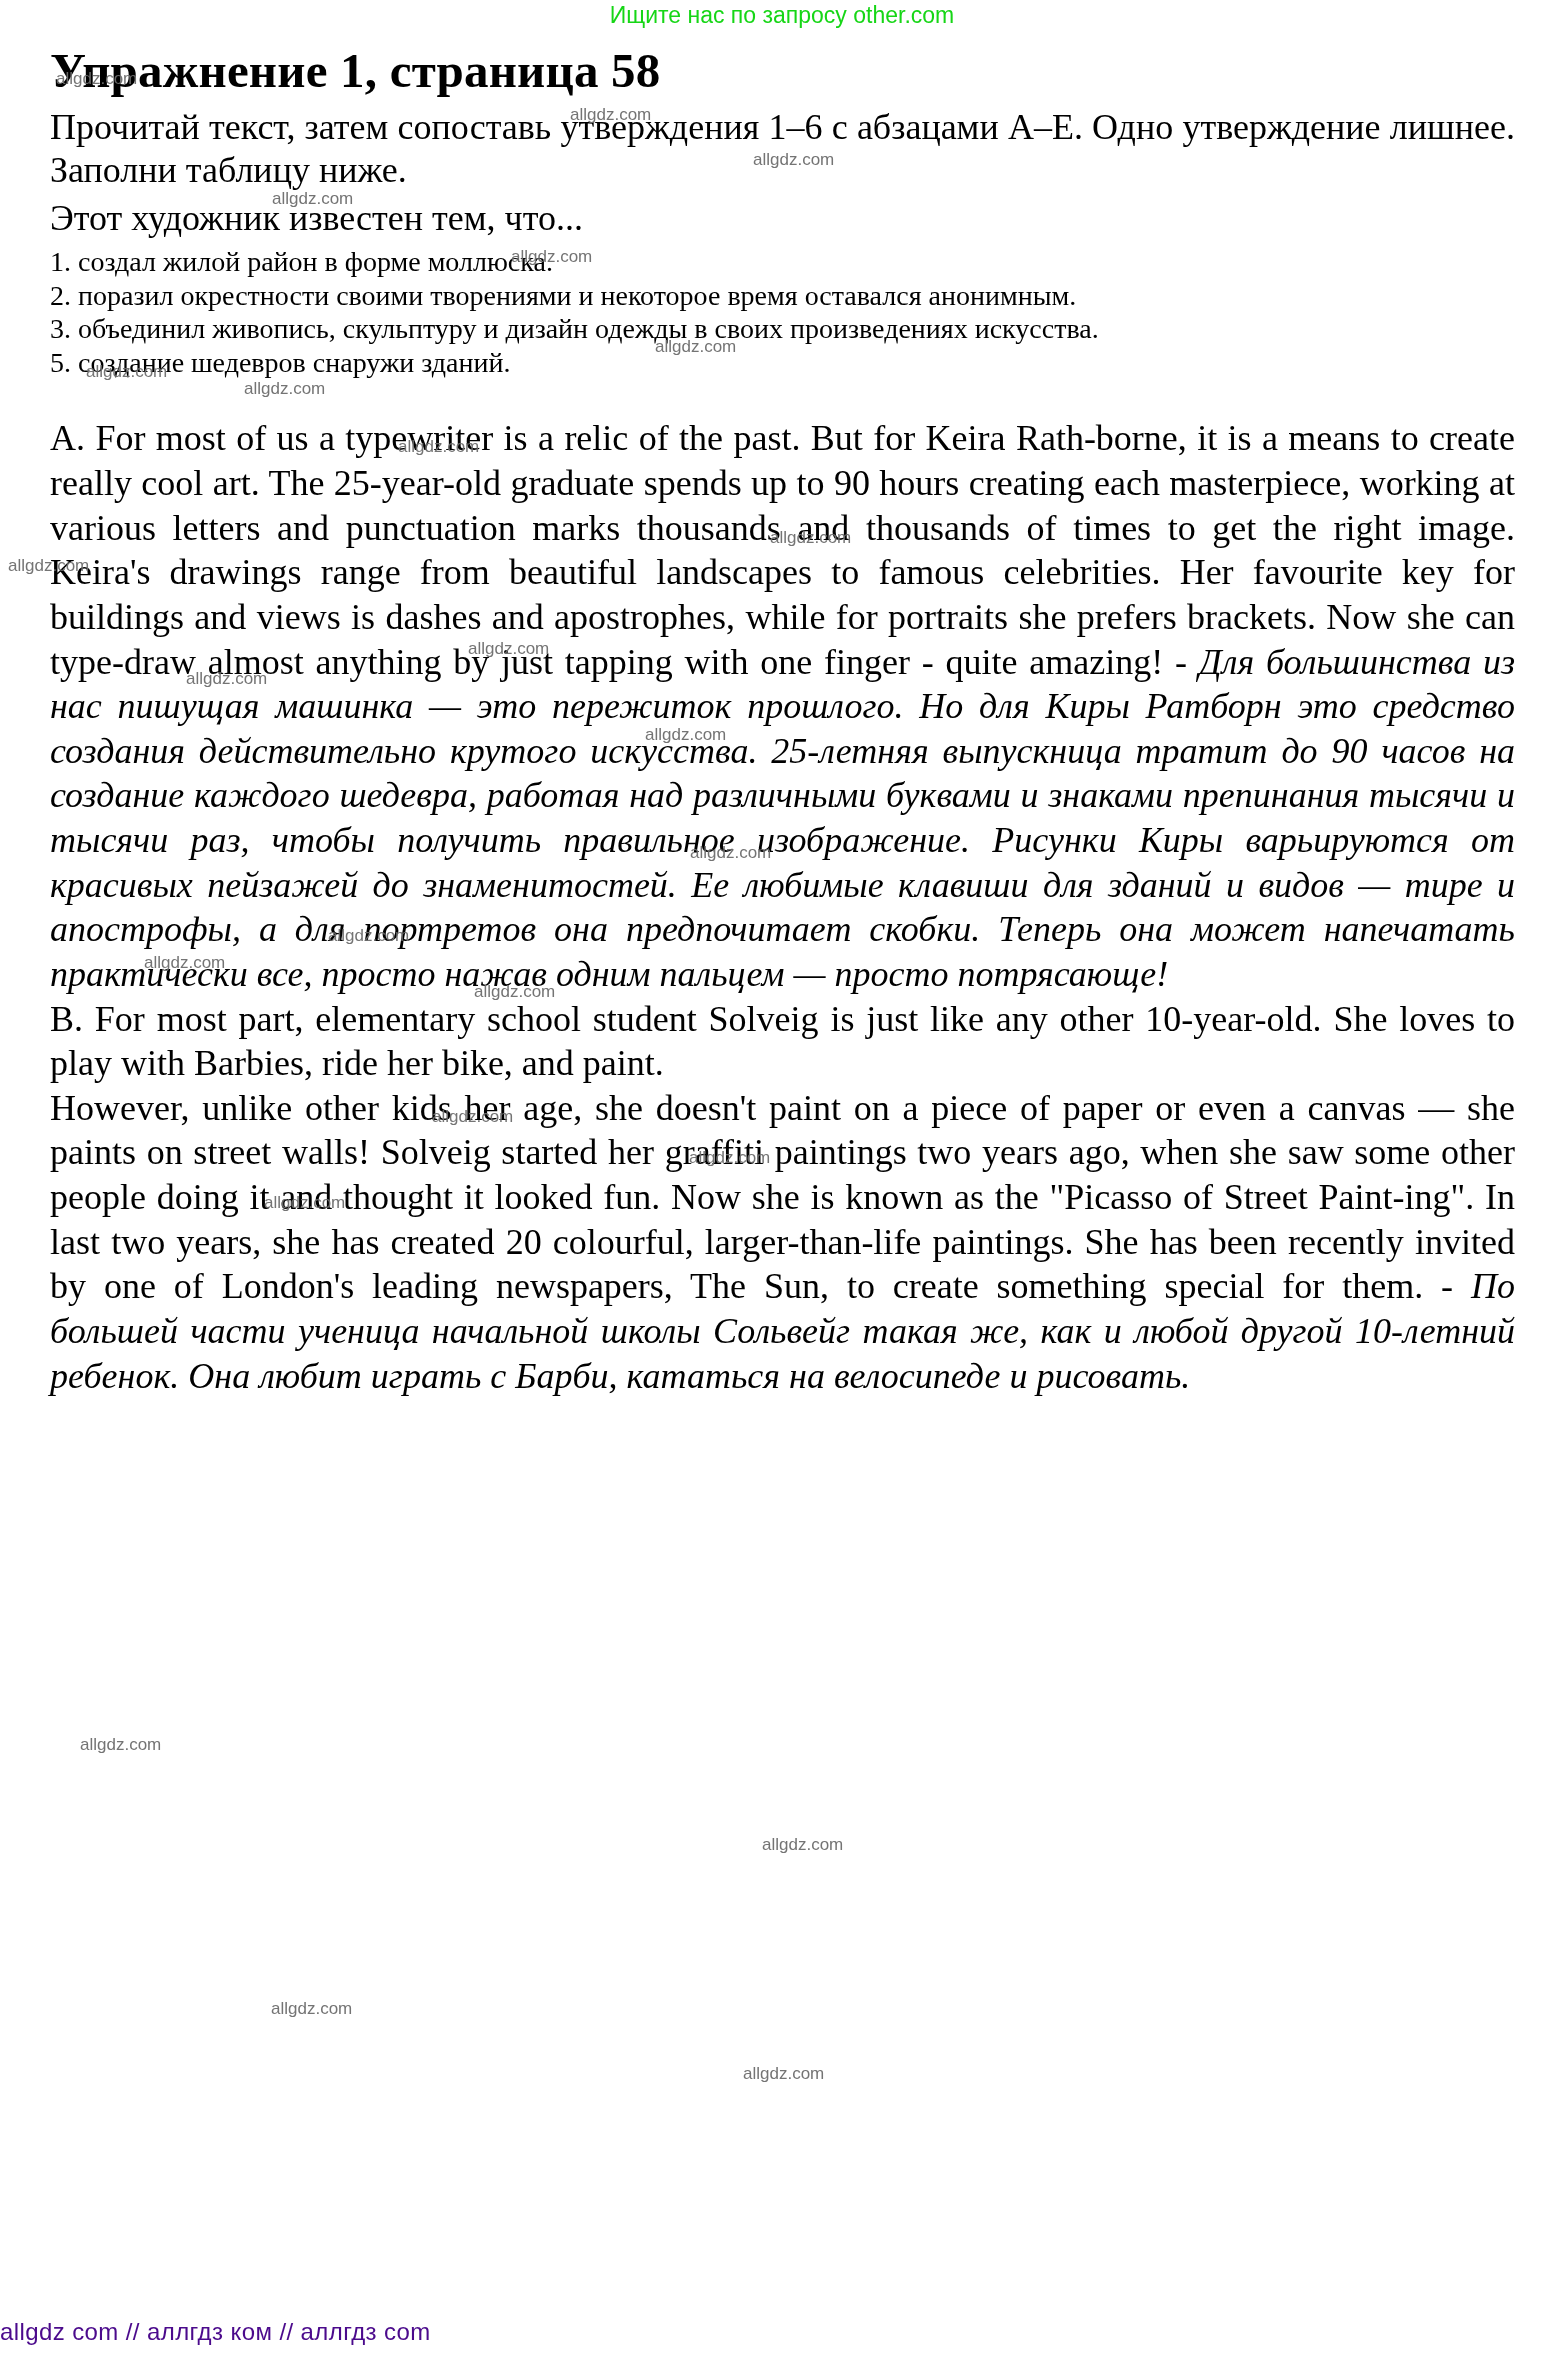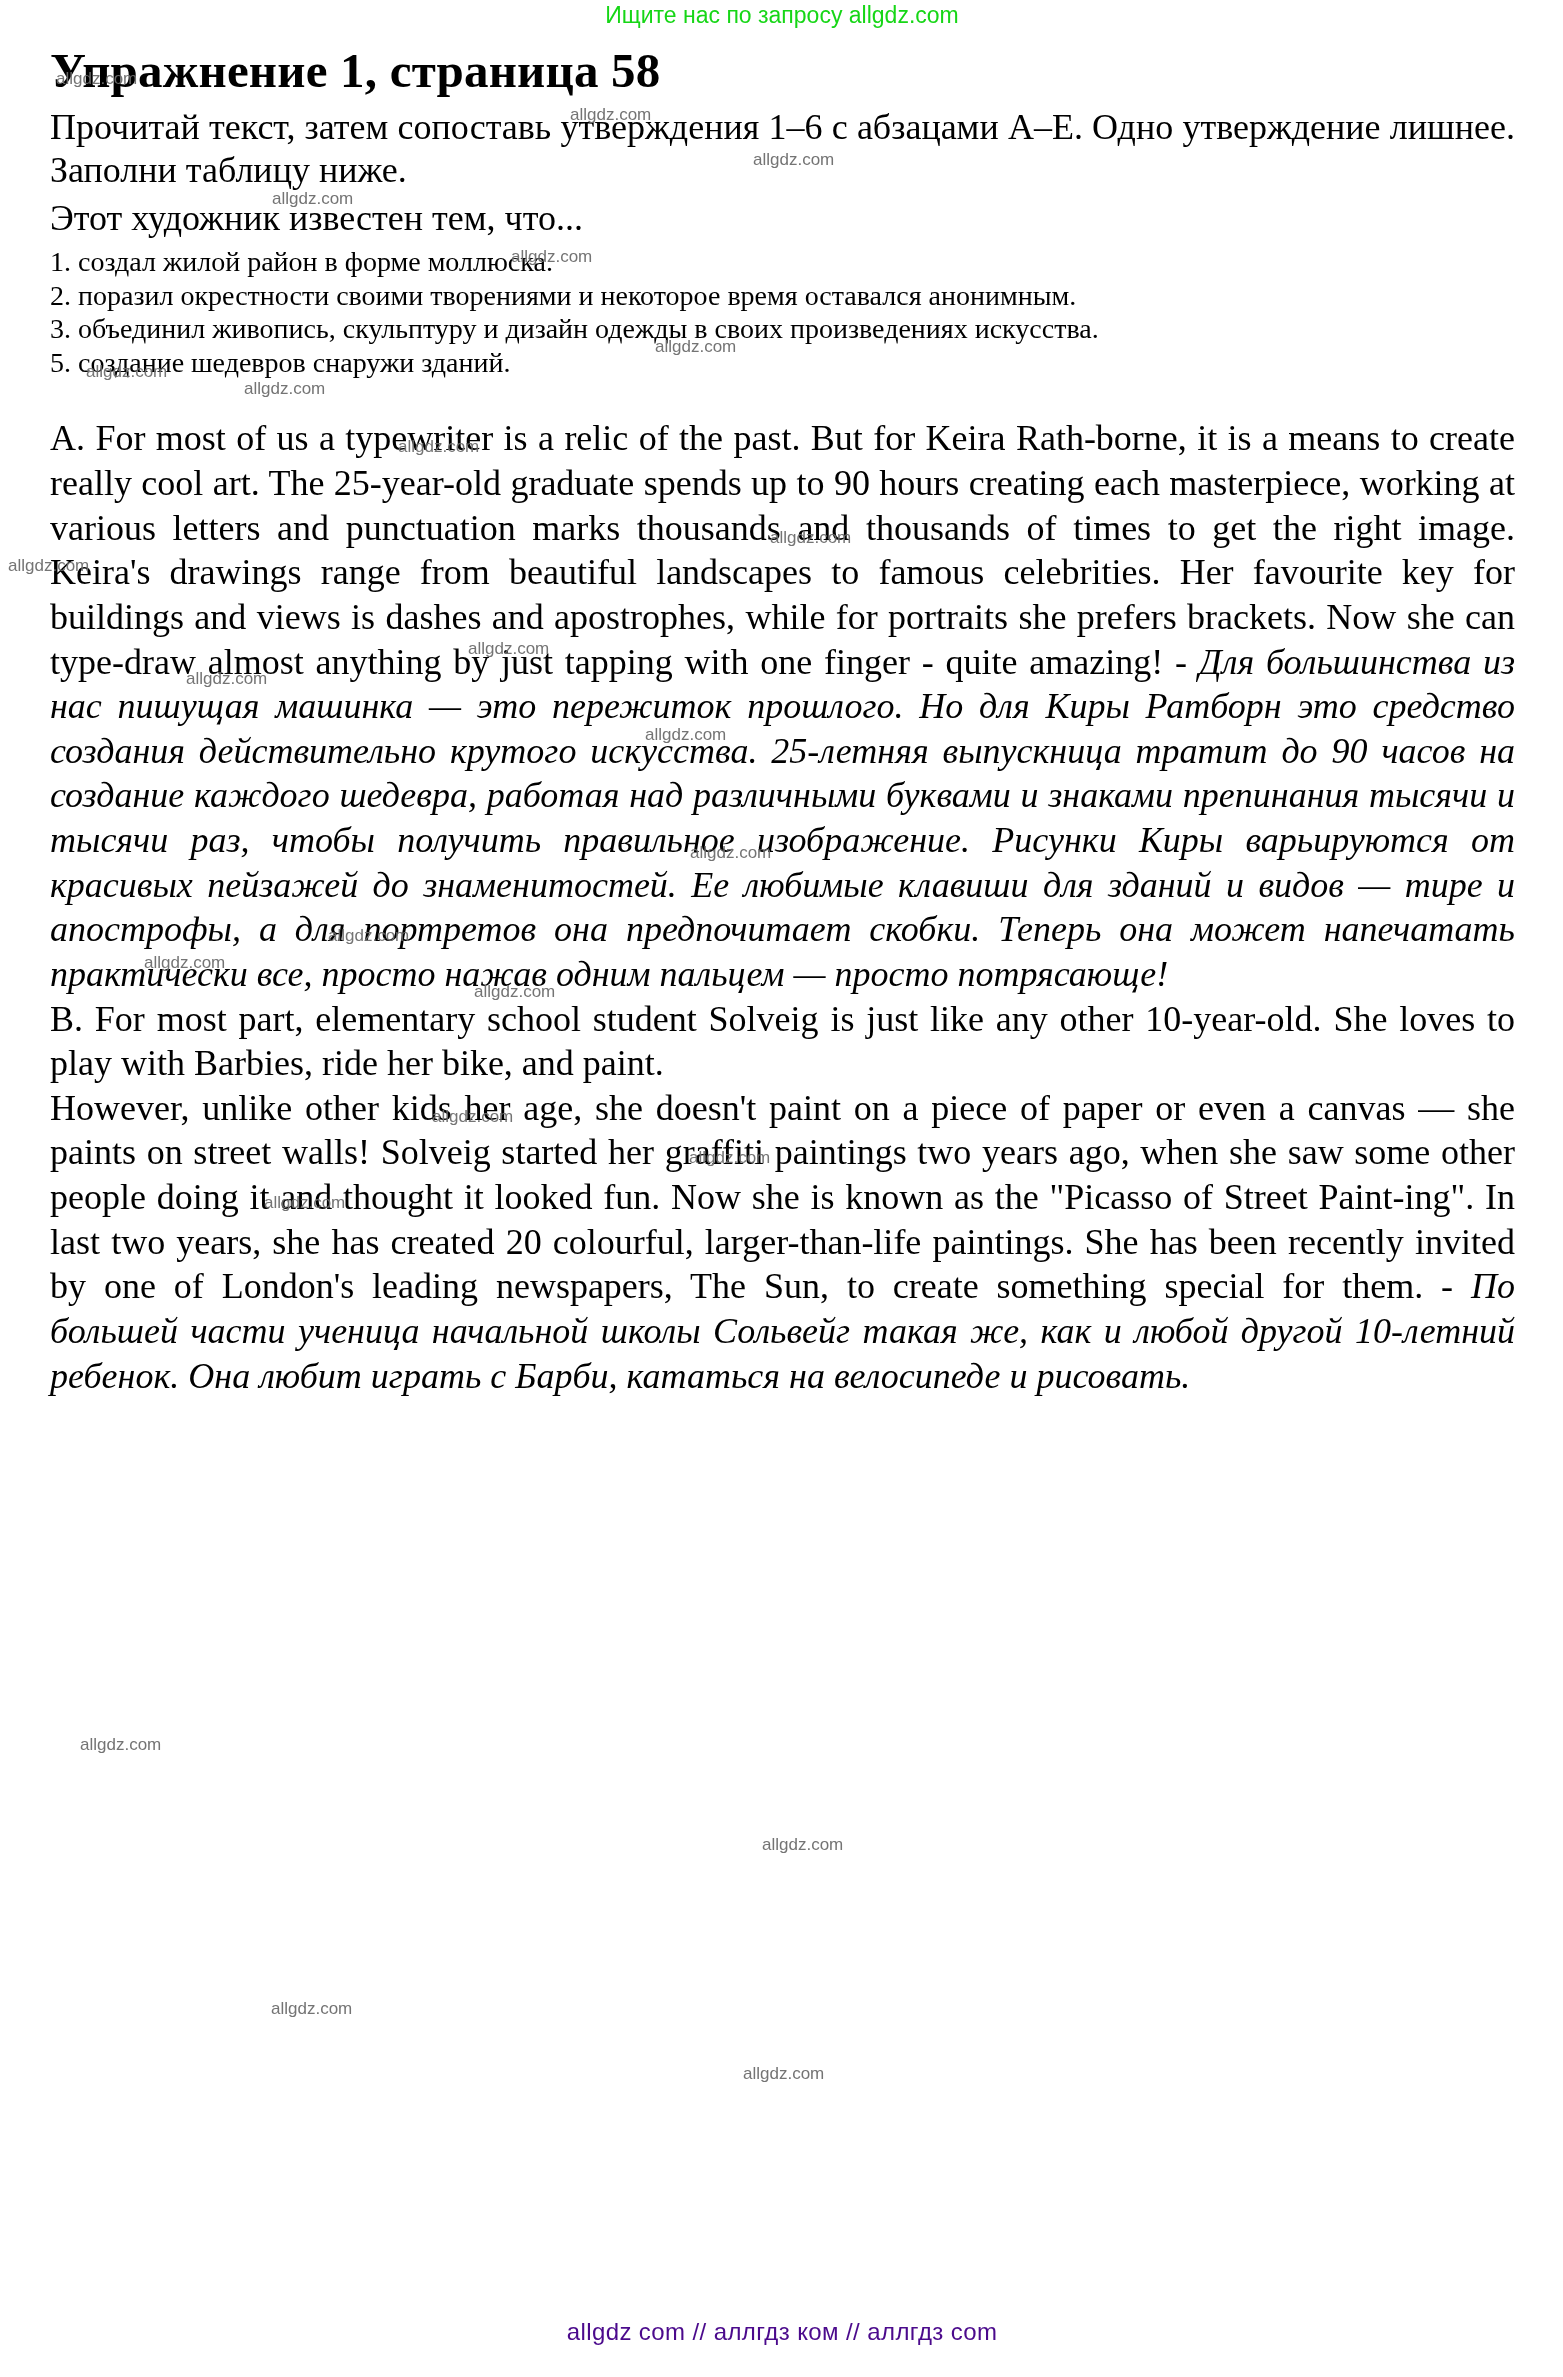--- a/index.html
+++ b/index.html
@@ -111,7 +111,7 @@
 </head>
 <body>
 
-<div class="promo-bar" style="color: rgb(22, 214, 22);">Ищите нас по запросу allgdz.com</div>
+<div class="promo-bar" style="color: rgb(22, 214, 22);">Ищите нас по запросу other.com</div>
 
 <div class="page">
 

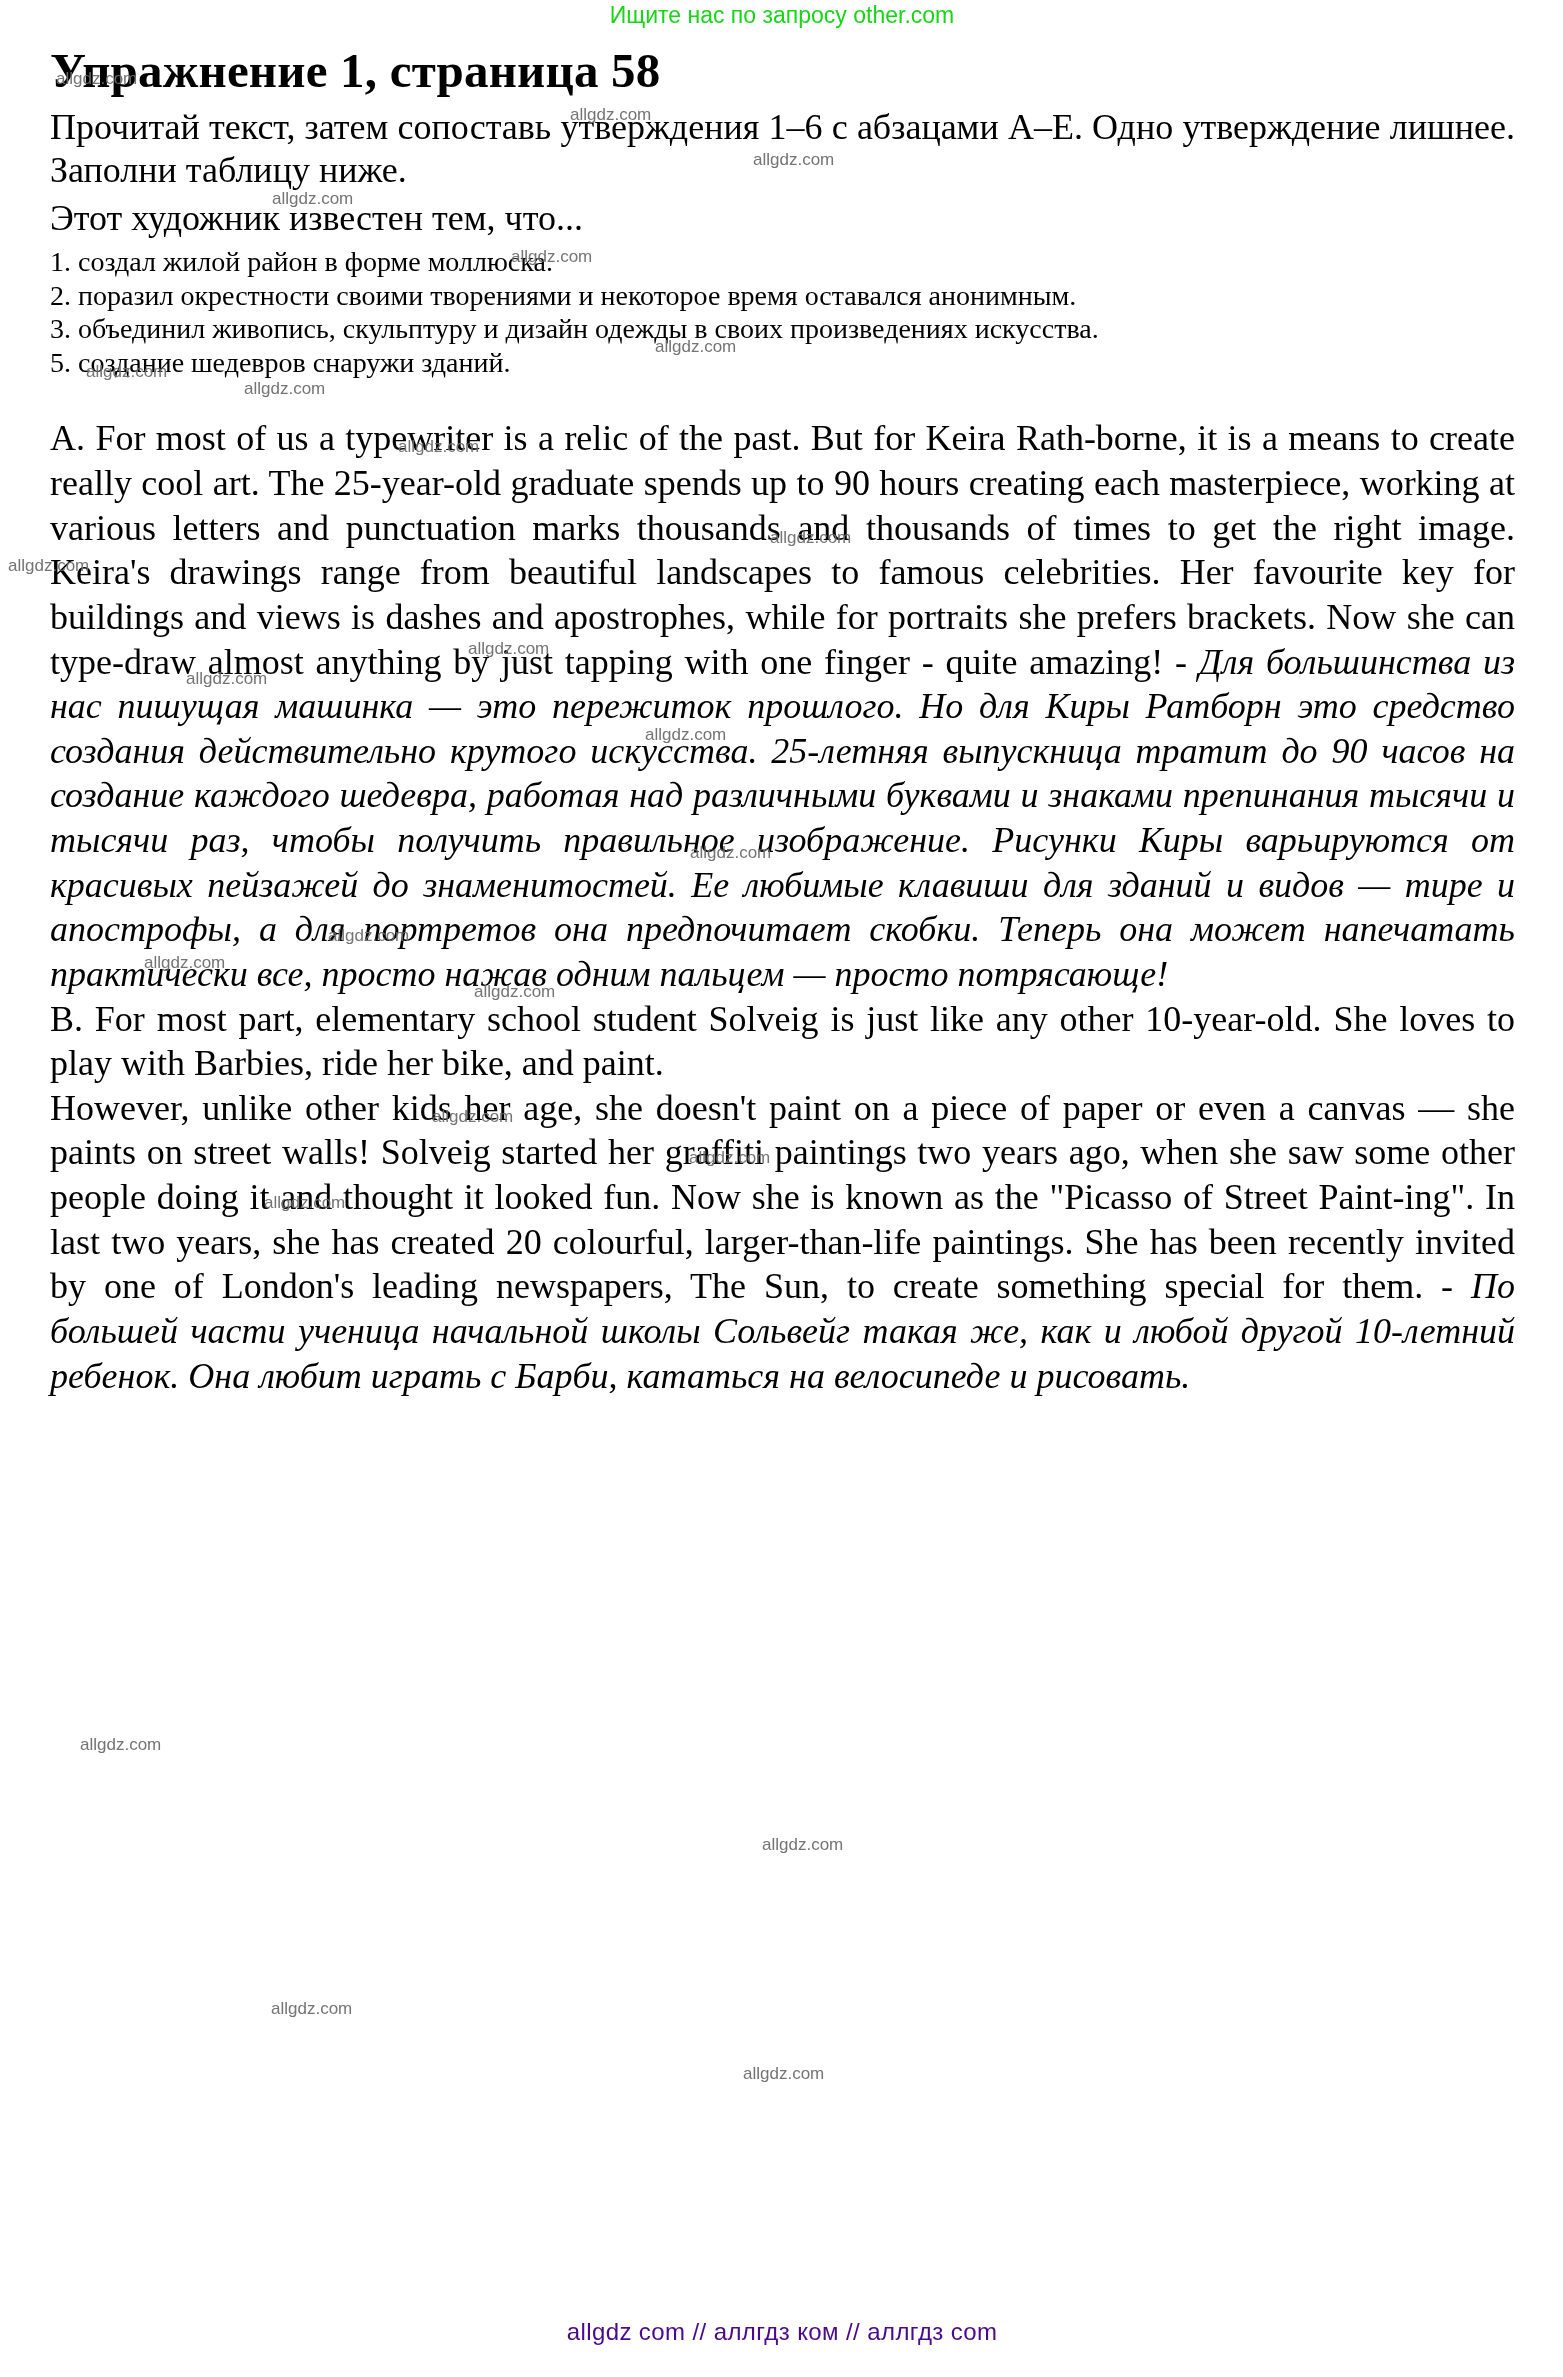--- a/index.html
+++ b/index.html
@@ -100,7 +100,7 @@
     left: 0;
     top: 2318px;
     width: 100%;
-    text-align: center;
+    text-align: left;
     font-family: "Liberation Sans", "DejaVu Sans", sans-serif;
     font-size: 24px;
     color: #4b0a8c;

